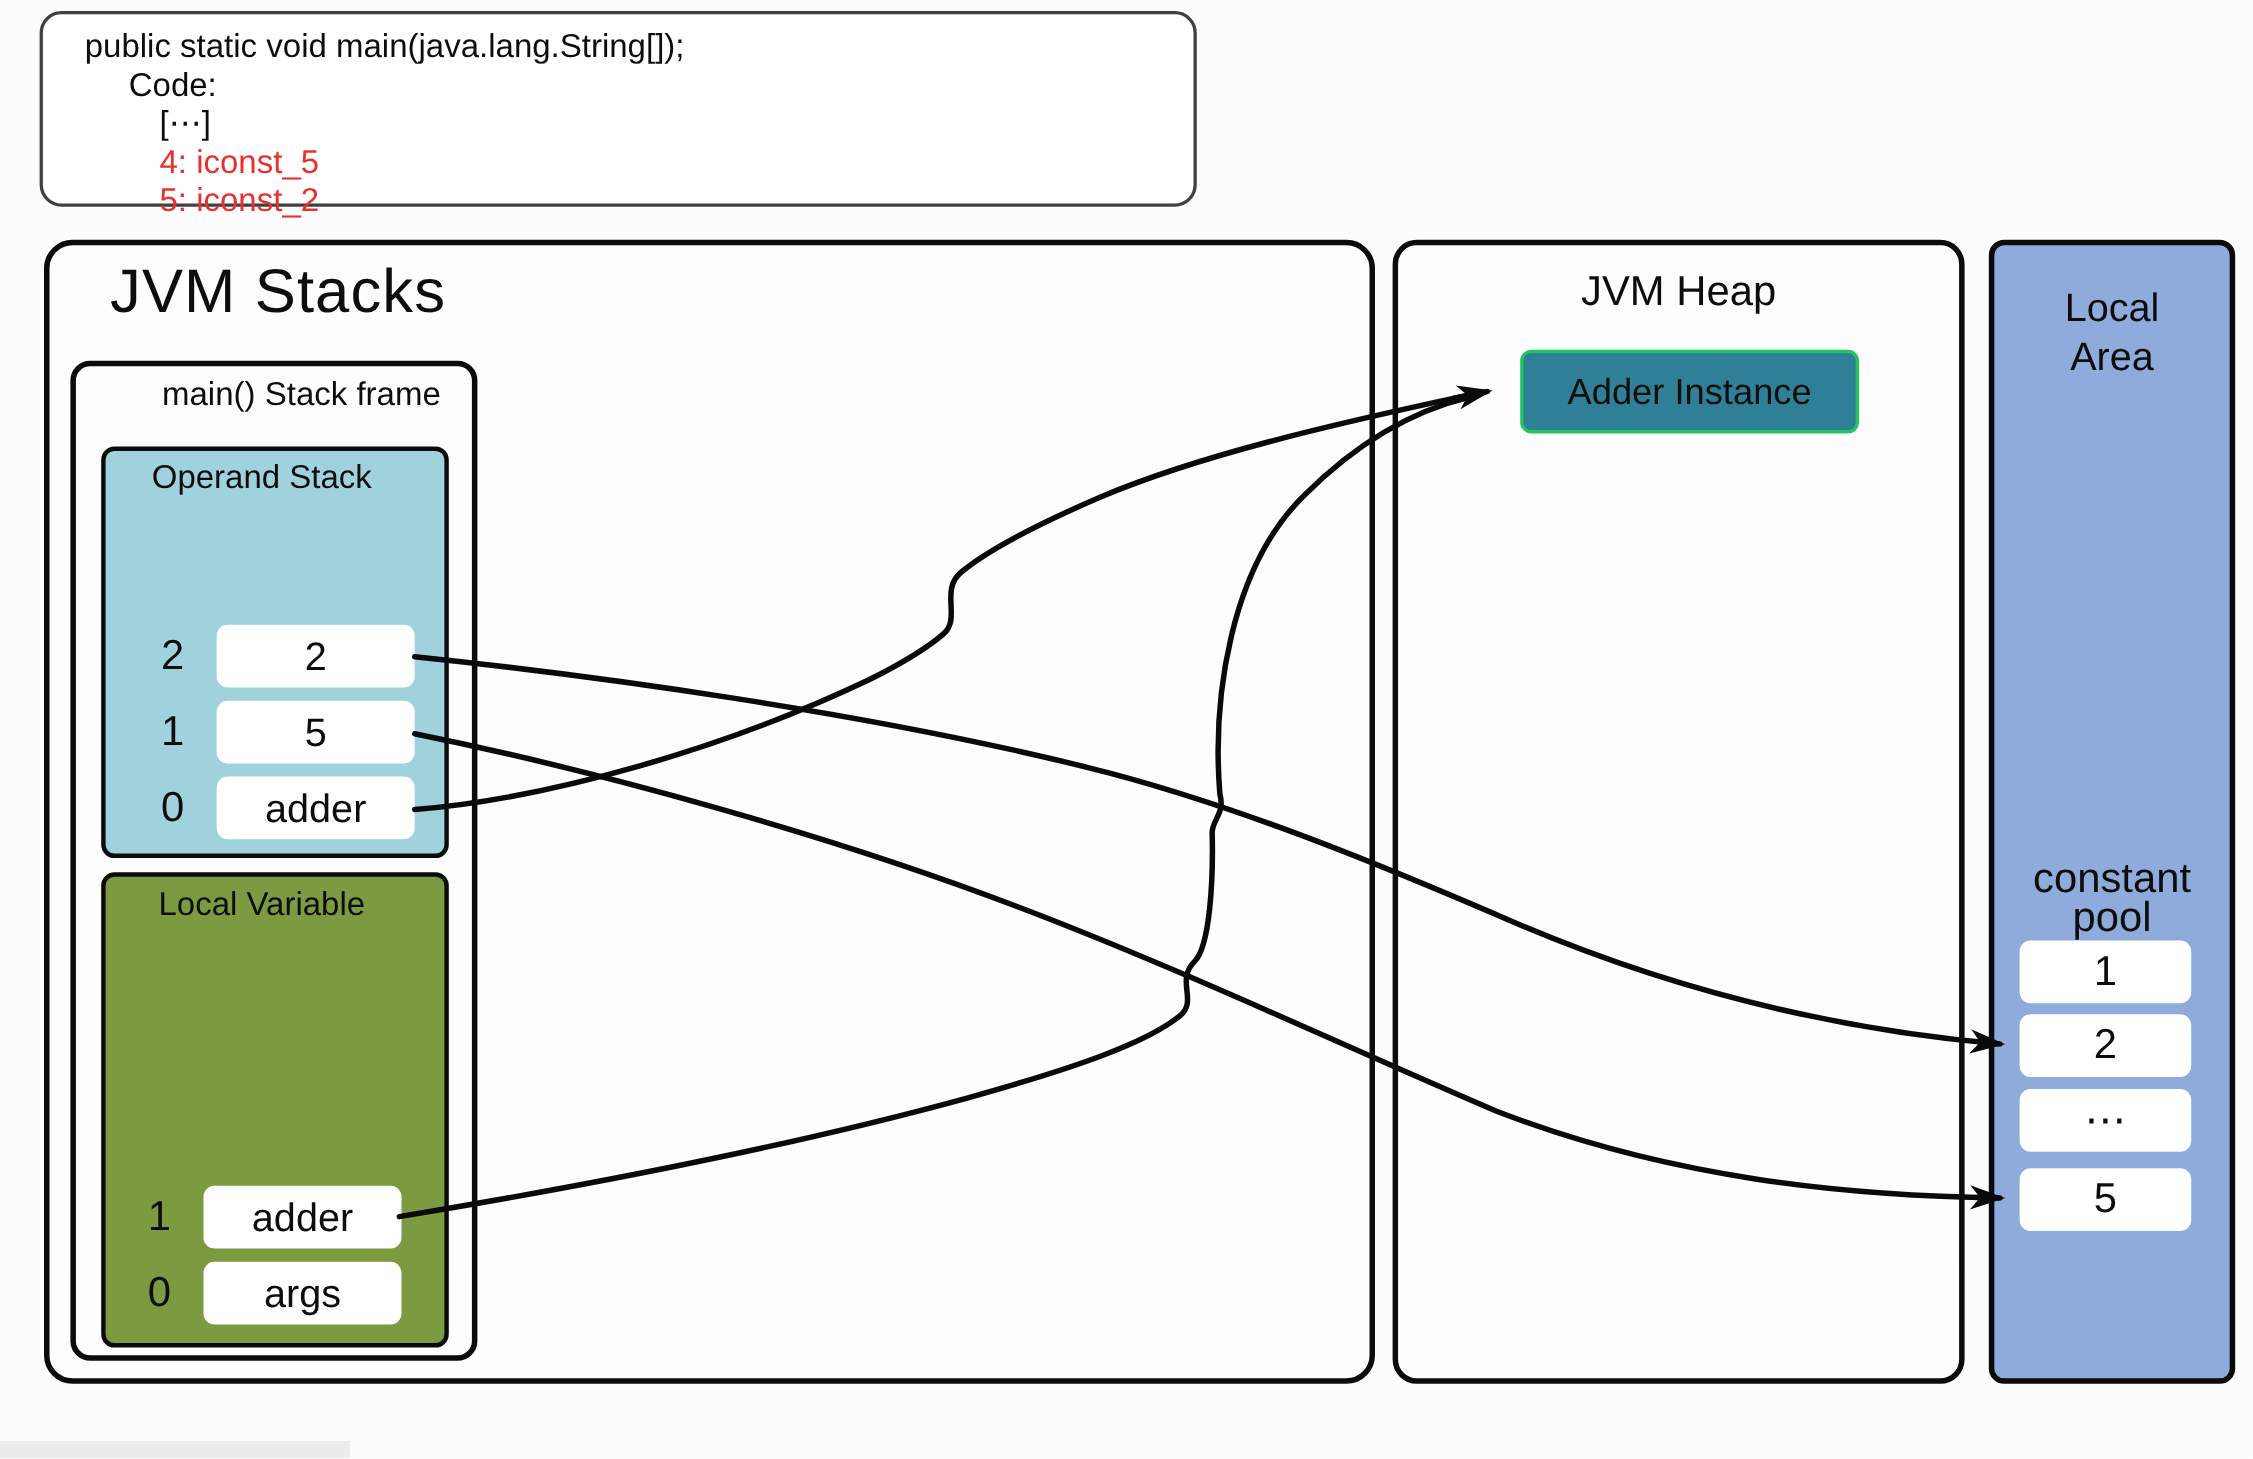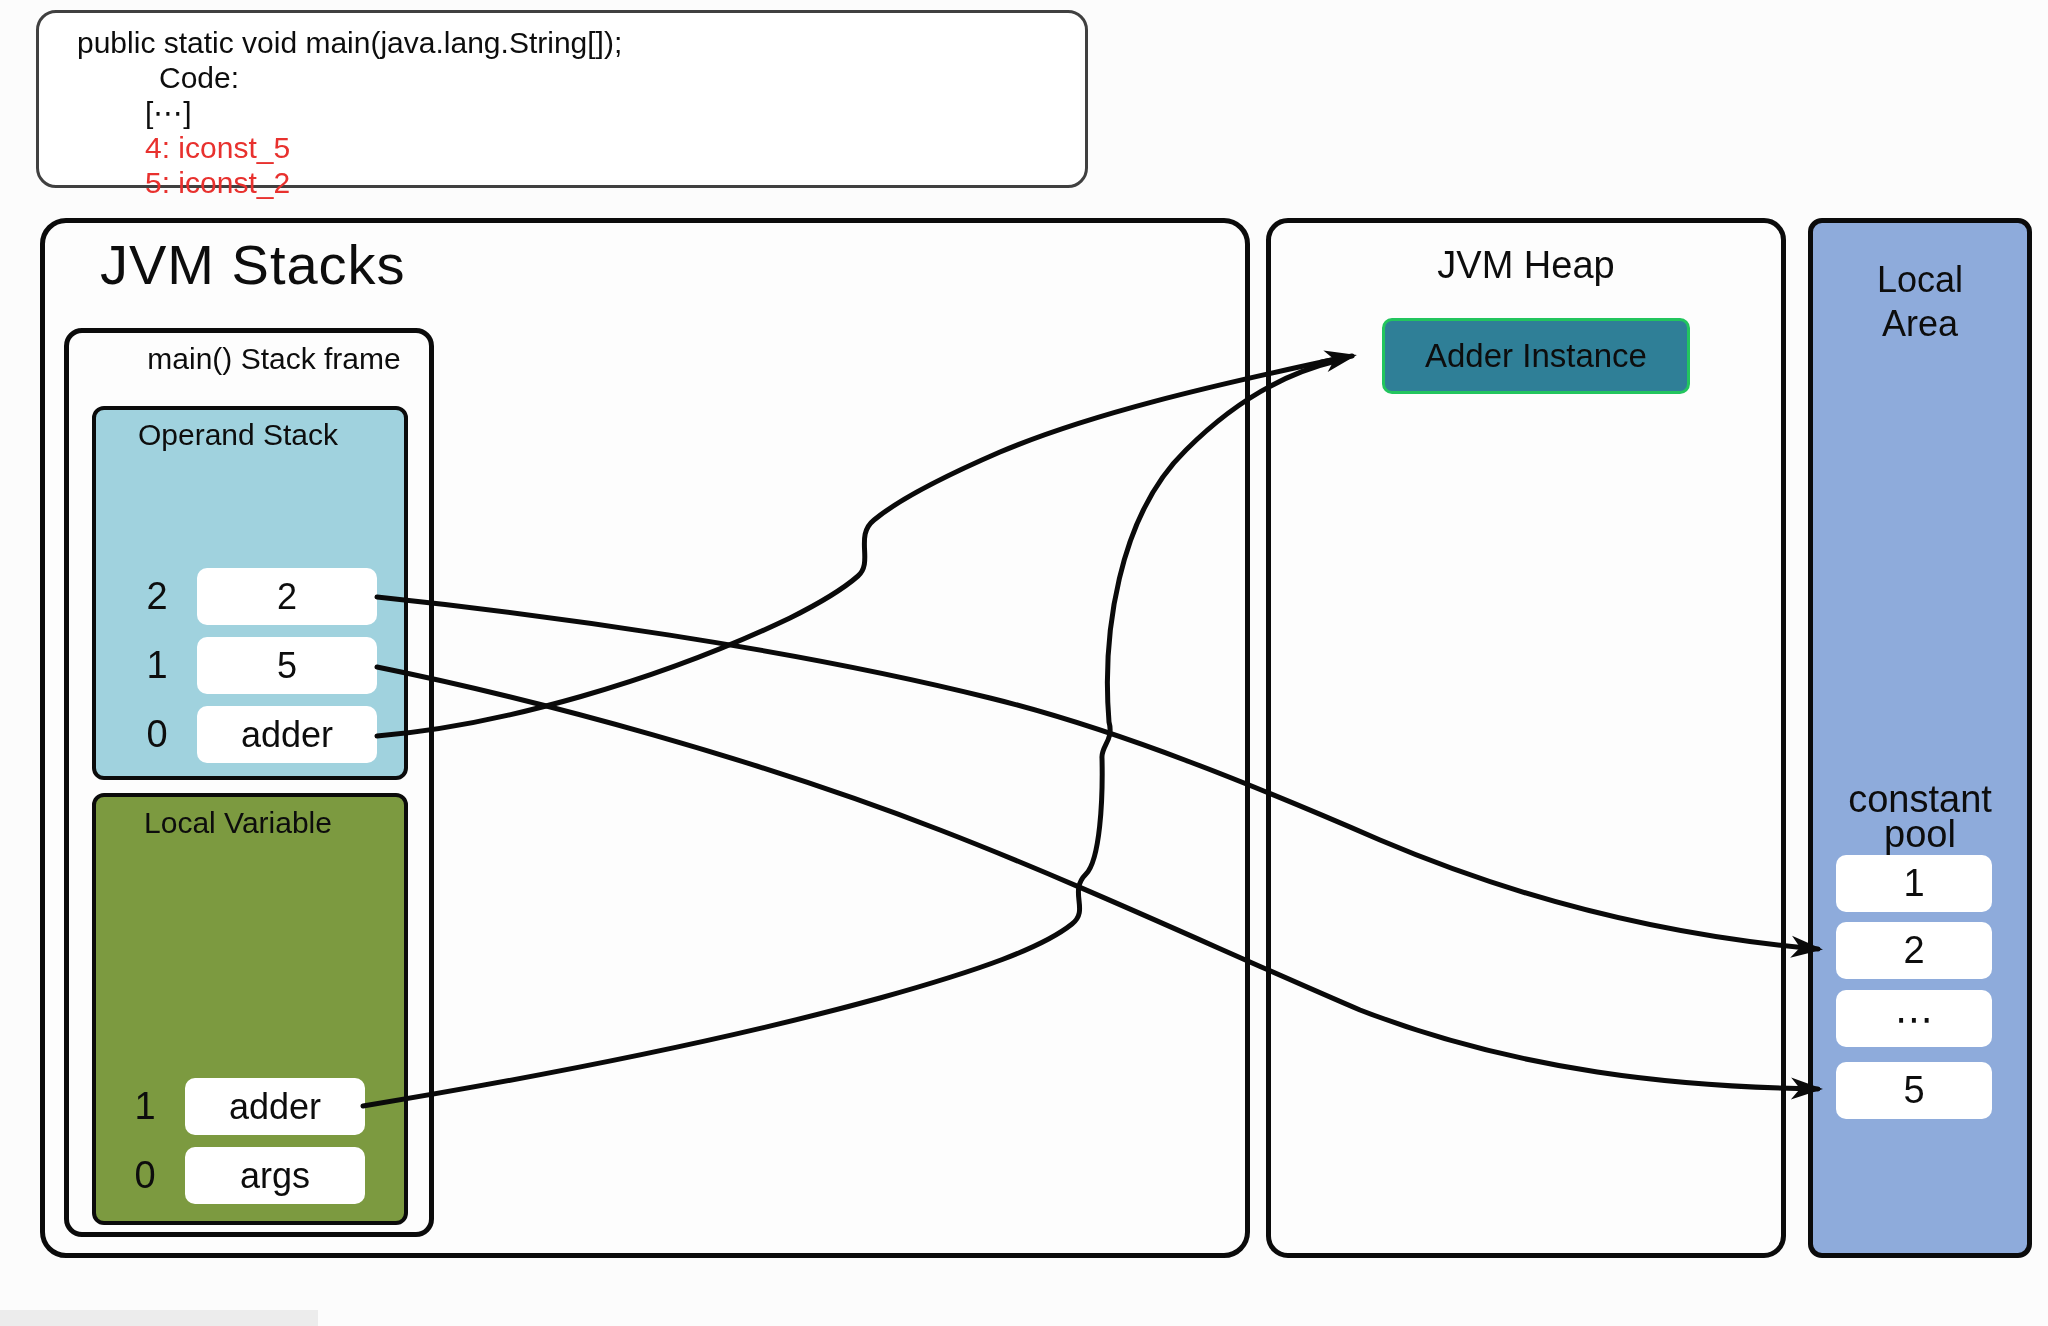--- a/index.html
+++ b/index.html
@@ -17,7 +17,7 @@
   }
   .code-line{font-size:30px;line-height:35px;white-space:pre;}
   .ind1{padding-left:38px;}
-  .ind2{padding-left:120px;}
+  .ind2{padding-left:78px;}
   .ind3{padding-left:106px;}
   .red{color:#e8312e;}
   

